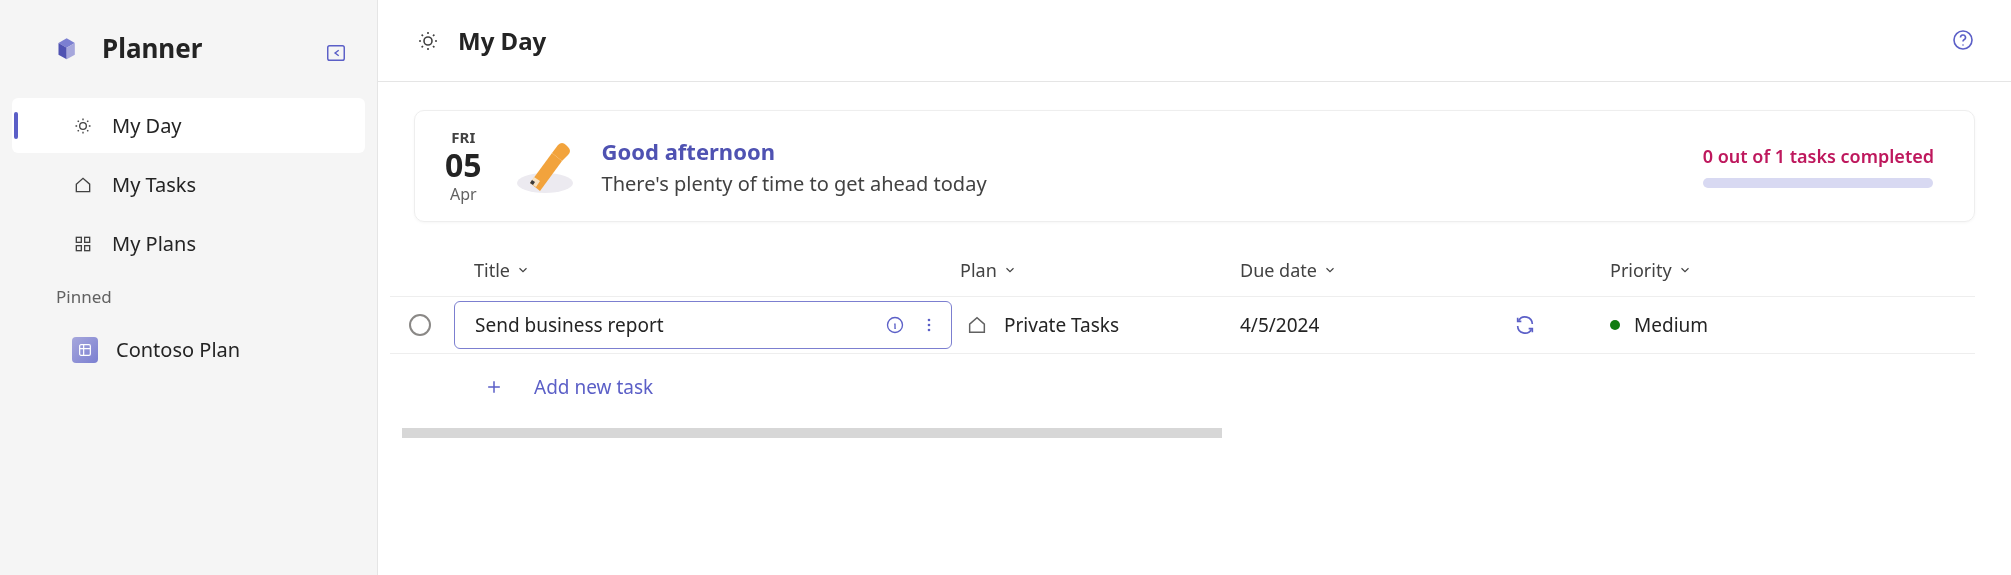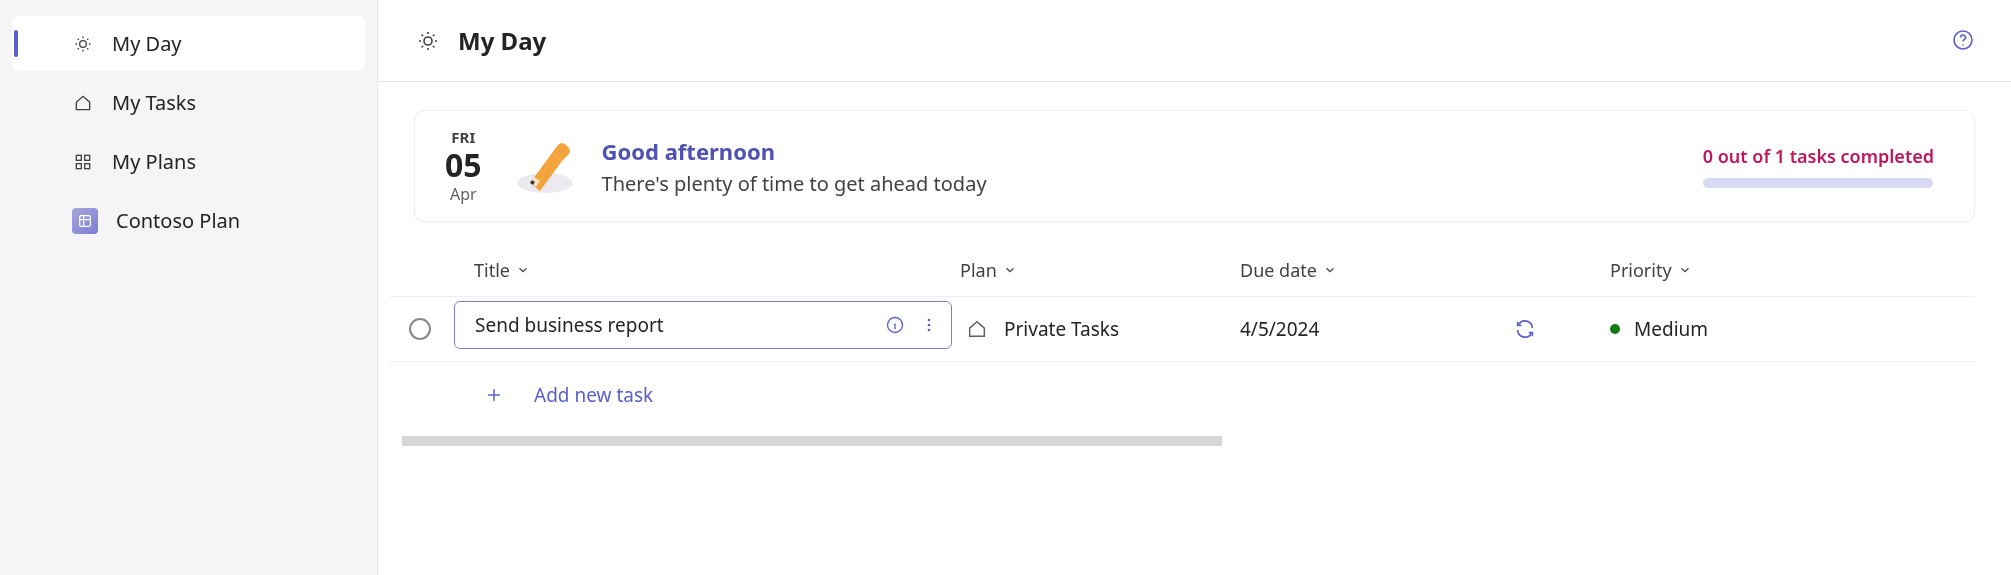--- a/index.html
+++ b/index.html
@@ -207,6 +207,22 @@
 <div class="app">
 
   <aside class="sidebar">
+    <div class="sidebar-header">
+      <span class="planner-logo">
+        <svg viewBox="0 0 24 24" width="28" height="28">
+          <path d="M3 6 L10 2 L17 6 L10 10 Z" fill="#7b7fd1"></path>
+          <path d="M3 6 L10 10 L10 20 L3 16 Z" fill="#4f52b2"></path>
+          <path d="M17 6 L10 10 L10 20 L17 16 Z" fill="#a6a7dc"></path>
+        </svg>
+      </span>
+      <span class="planner-title">Planner</span>
+      <span class="collapse-btn">
+        <svg viewBox="0 0 24 24" width="22" height="22" fill="none" stroke="currentColor" stroke-width="1.6">
+          <rect x="3" y="4" width="18" height="16" rx="2"></rect>
+          <path d="M15 9 L11 12 L15 15"></path>
+        </svg>
+      </span>
+    </div>
 
     <div class="nav-item active">
       <span class="nav-icon">

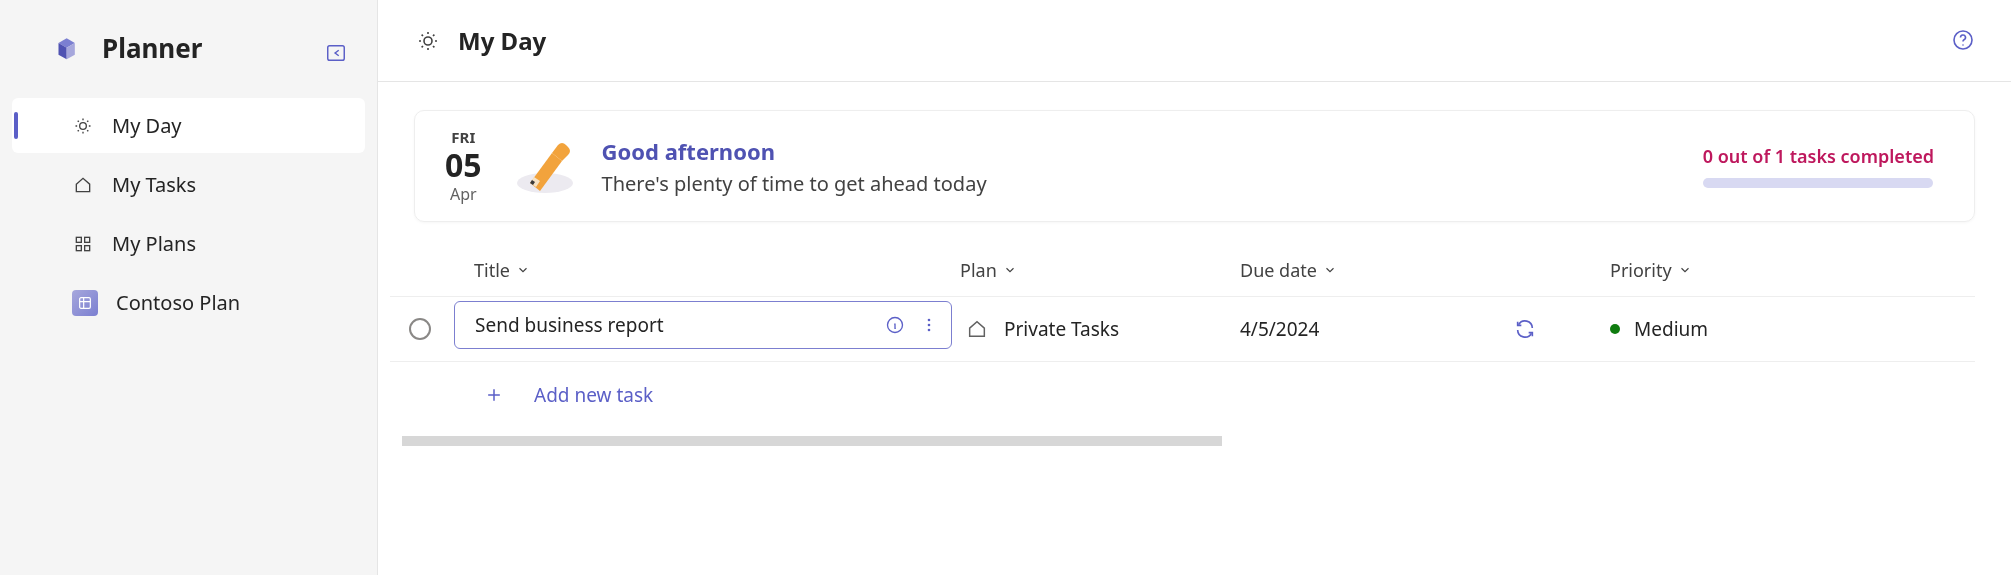--- a/index.html
+++ b/index.html
@@ -255,6 +255,7 @@
       <span>My Plans</span>
     </div>
 
+    <div class="pinned-label">Pinned</div>
 
     <div class="nav-item">
       <span class="pinned-plan-icon">

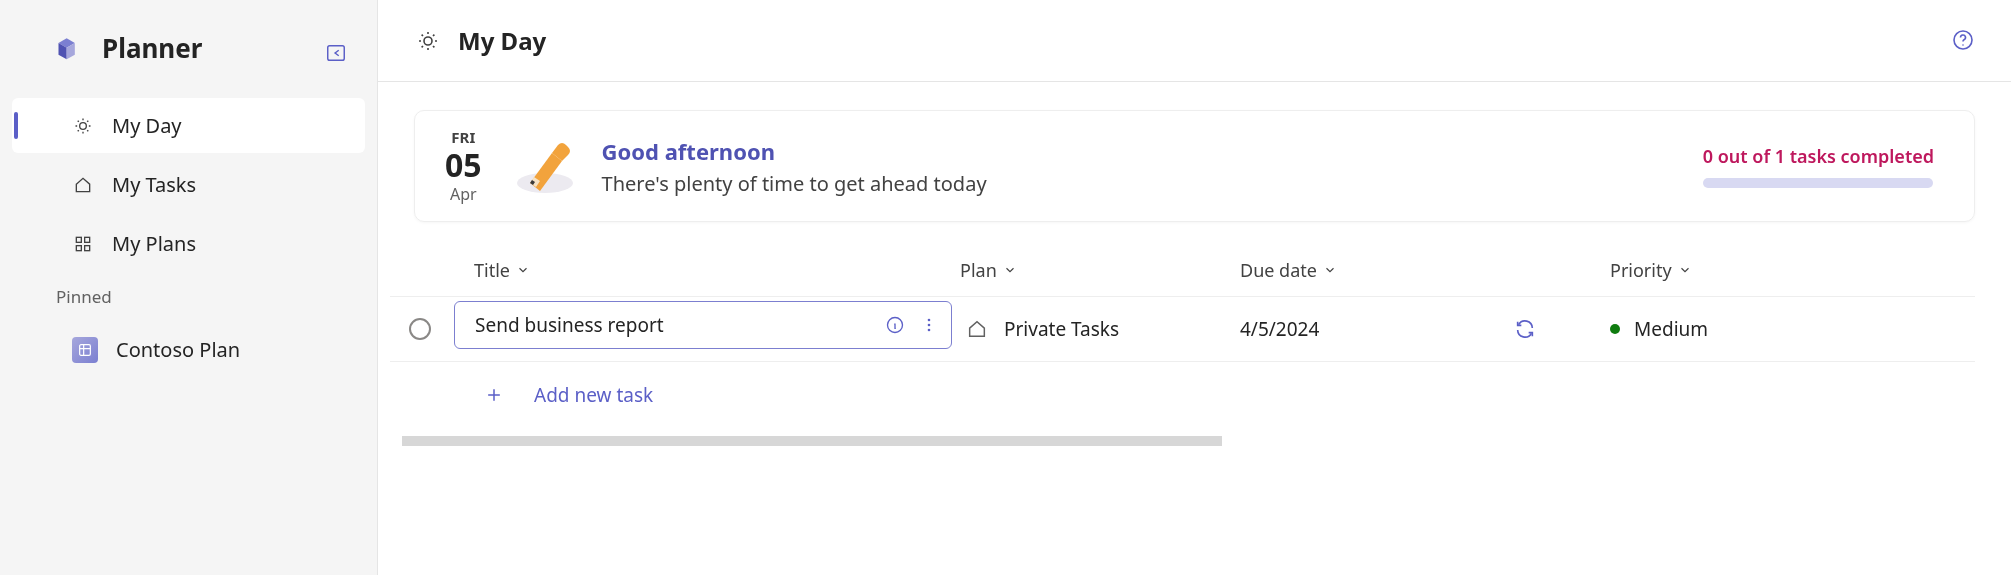--- a/index.html
+++ b/index.html
@@ -167,7 +167,7 @@
     border-radius: 6px;
     height: 48px;
     padding: 0 12px 0 20px;
-    margin: 4px 8px 12px 4px;
+    margin: 4px 8px 4px 4px;
     position: relative;
   }
   .title-text { font-size: 19px; color:#242424; flex:1;}

